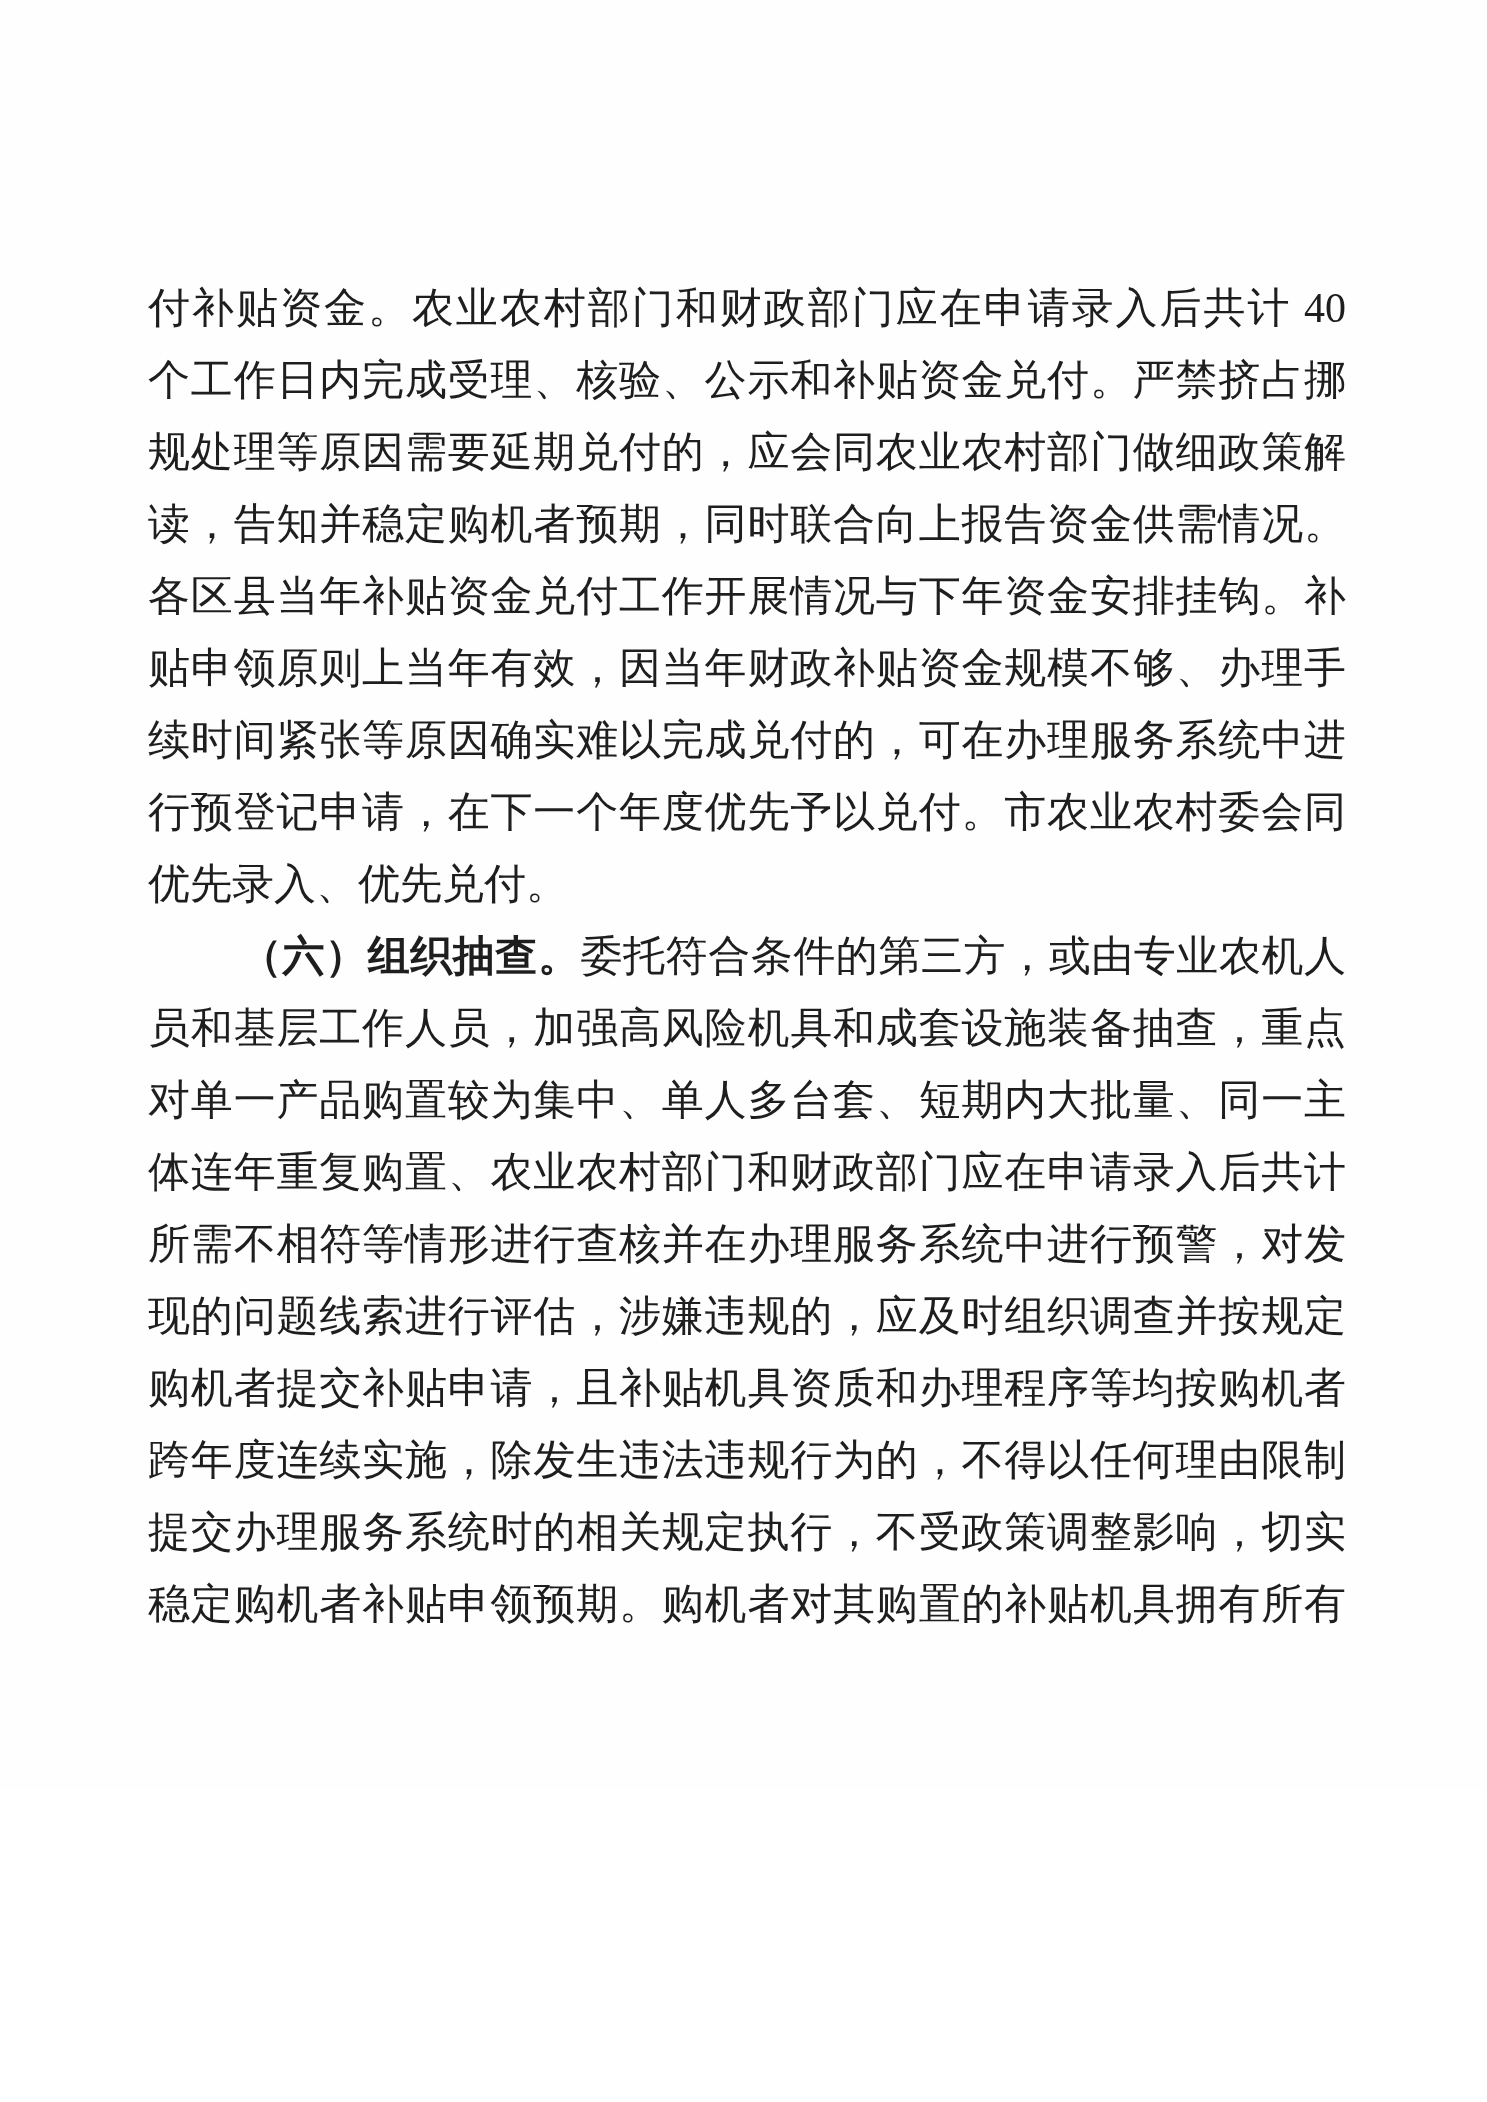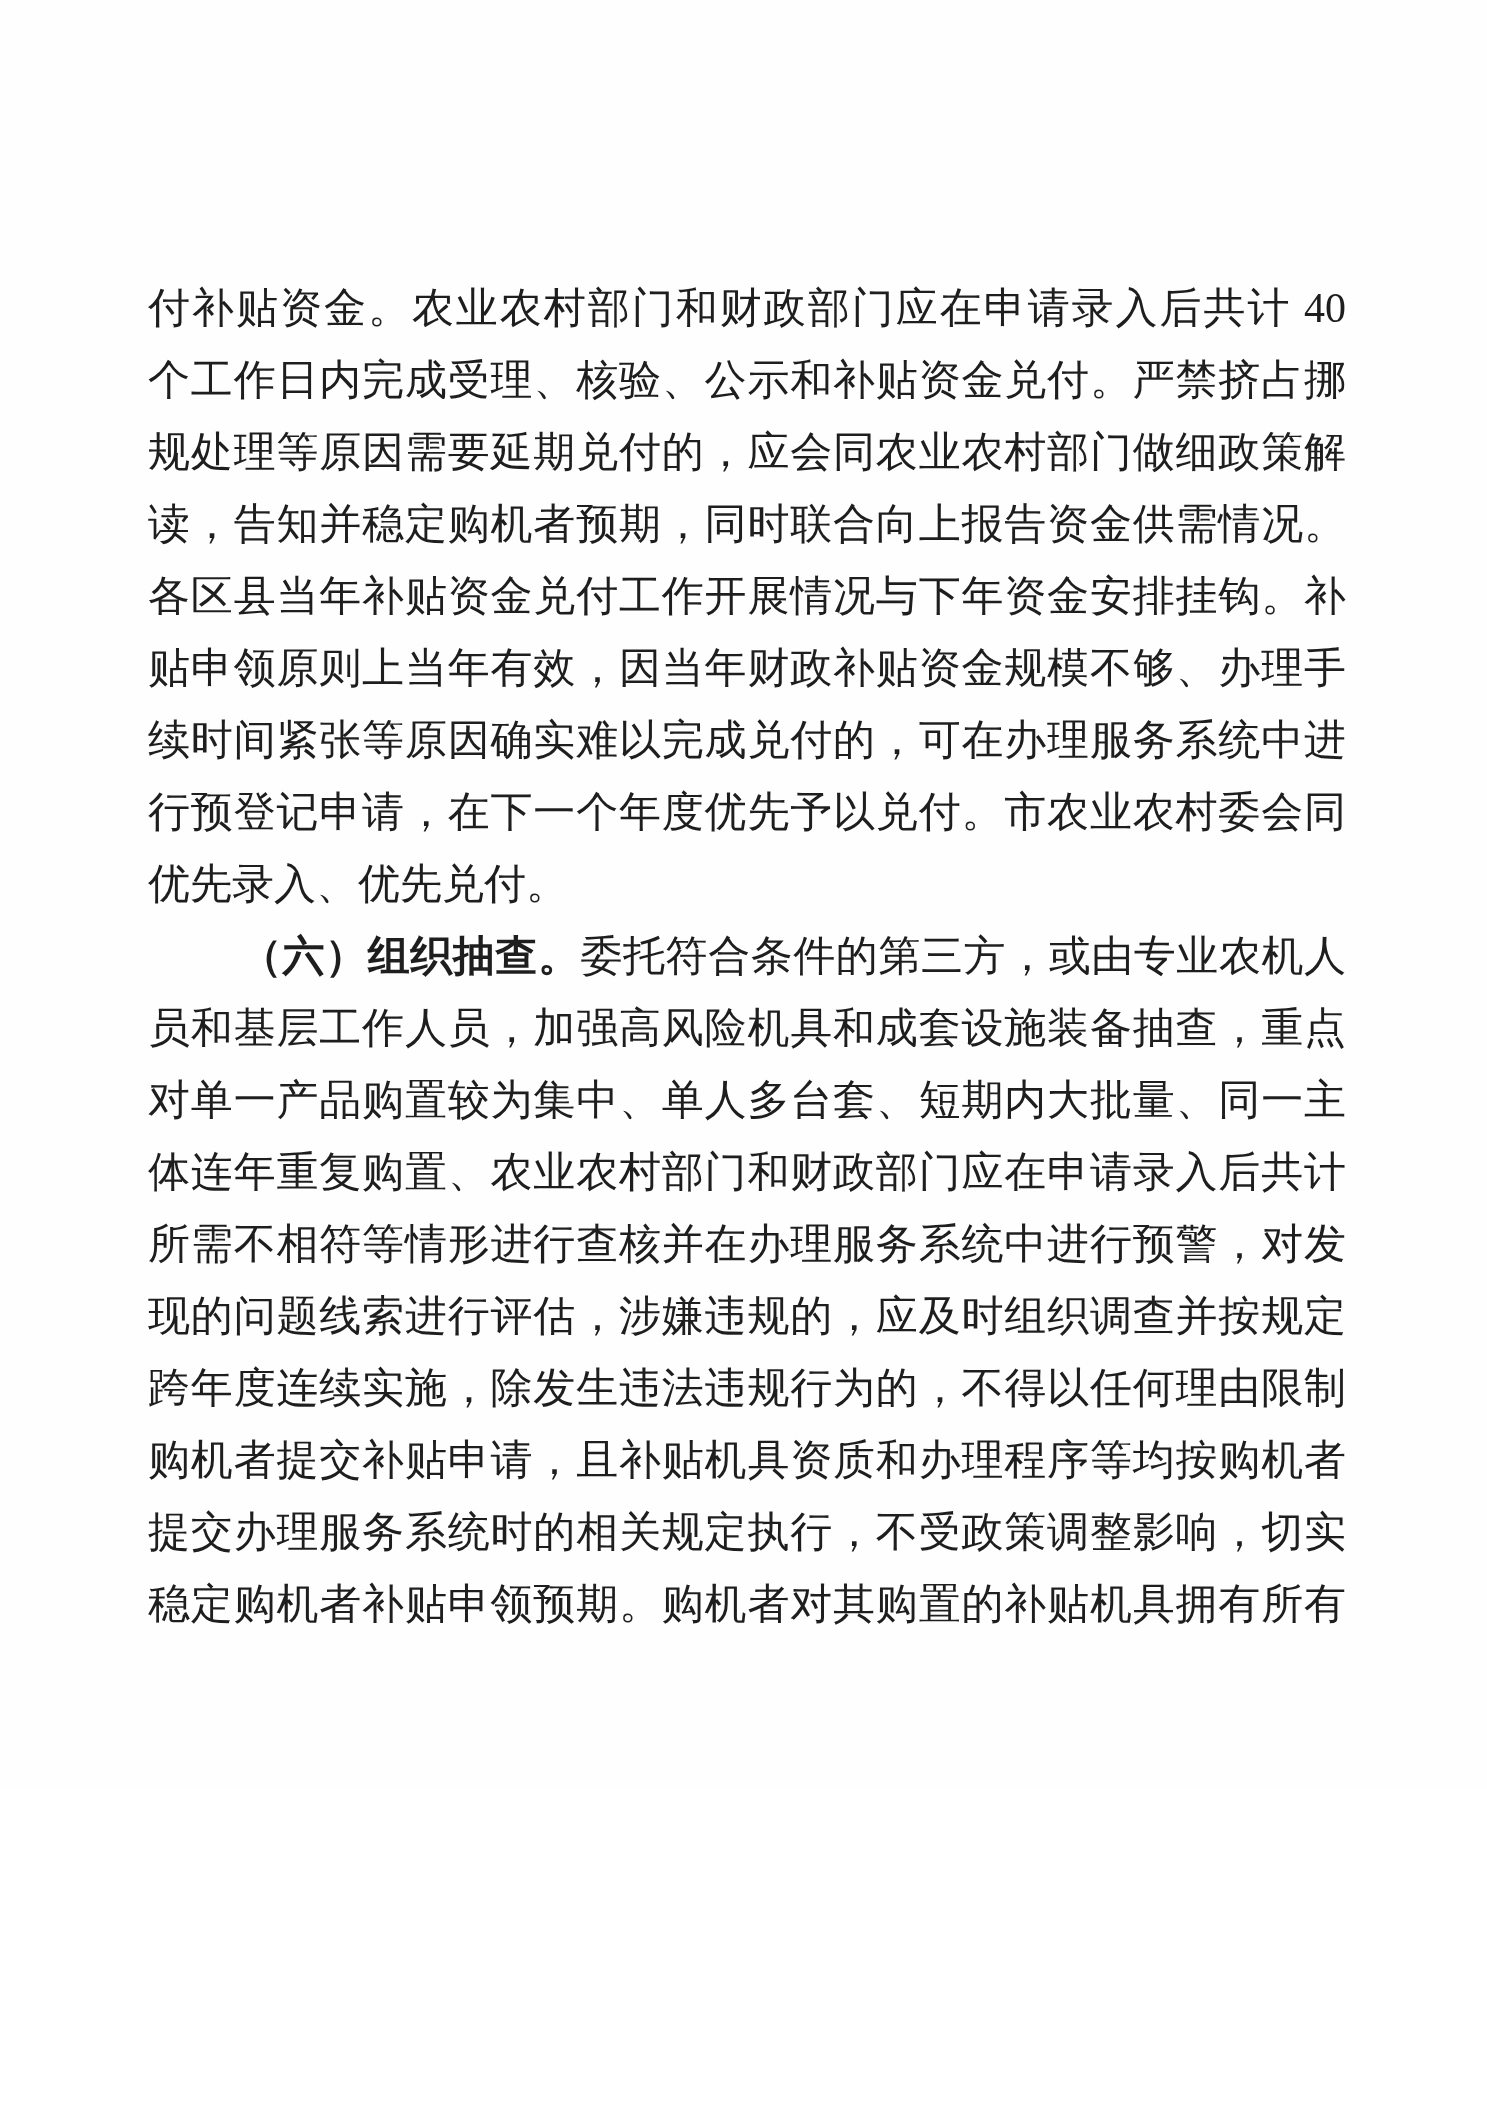--- a/index.html
+++ b/index.html
@@ -72,8 +72,8 @@
     <div class="line">体连年重复购置、农业农村部门和财政部门应在申请录入后共计</div>
     <div class="line">所需不相符等情形进行查核并在办理服务系统中进行预警，对发</div>
     <div class="line">现的问题线索进行评估，涉嫌违规的，应及时组织调查并按规定</div>
+    <div class="line">购机者提交补贴申请，且补贴机具资质和办理程序等均按购机者</div>
     <div class="line">跨年度连续实施，除发生违法违规行为的，不得以任何理由限制</div>
-    <div class="line">购机者提交补贴申请，且补贴机具资质和办理程序等均按购机者</div>
     <div class="line">提交办理服务系统时的相关规定执行，不受政策调整影响，切实</div>
     <div class="line">稳定购机者补贴申领预期。购机者对其购置的补贴机具拥有所有</div>
   </main>

